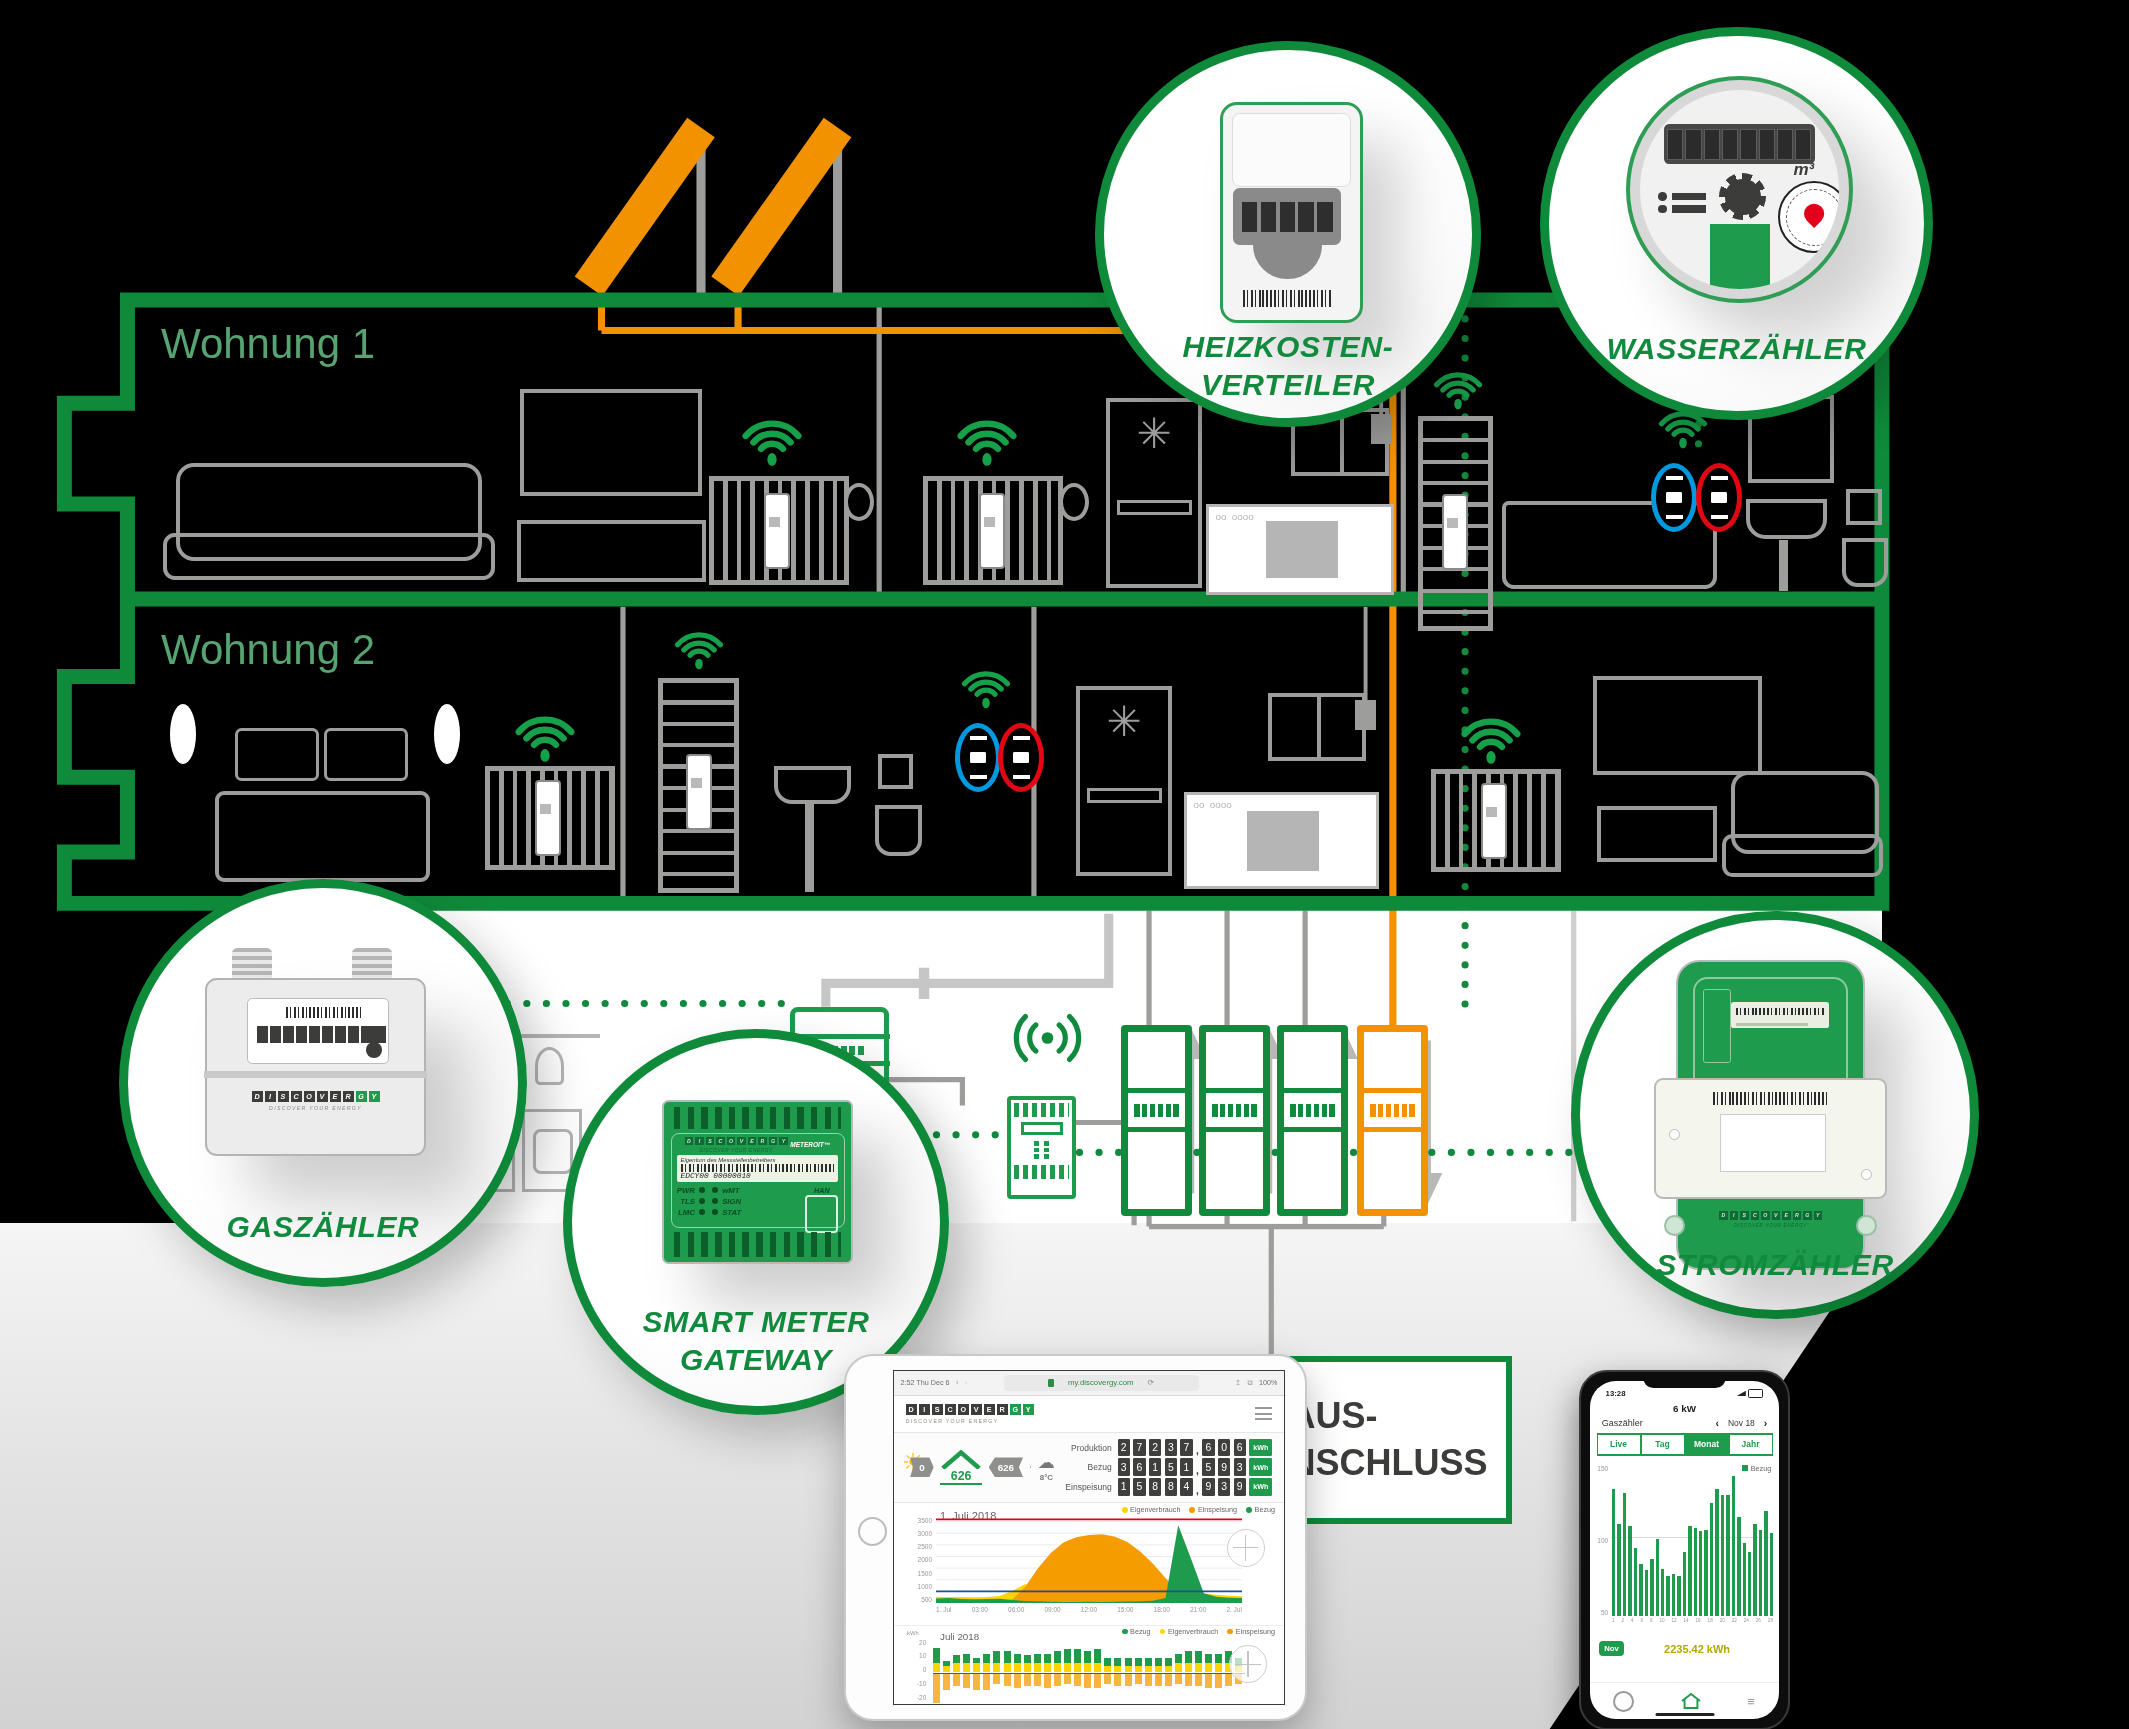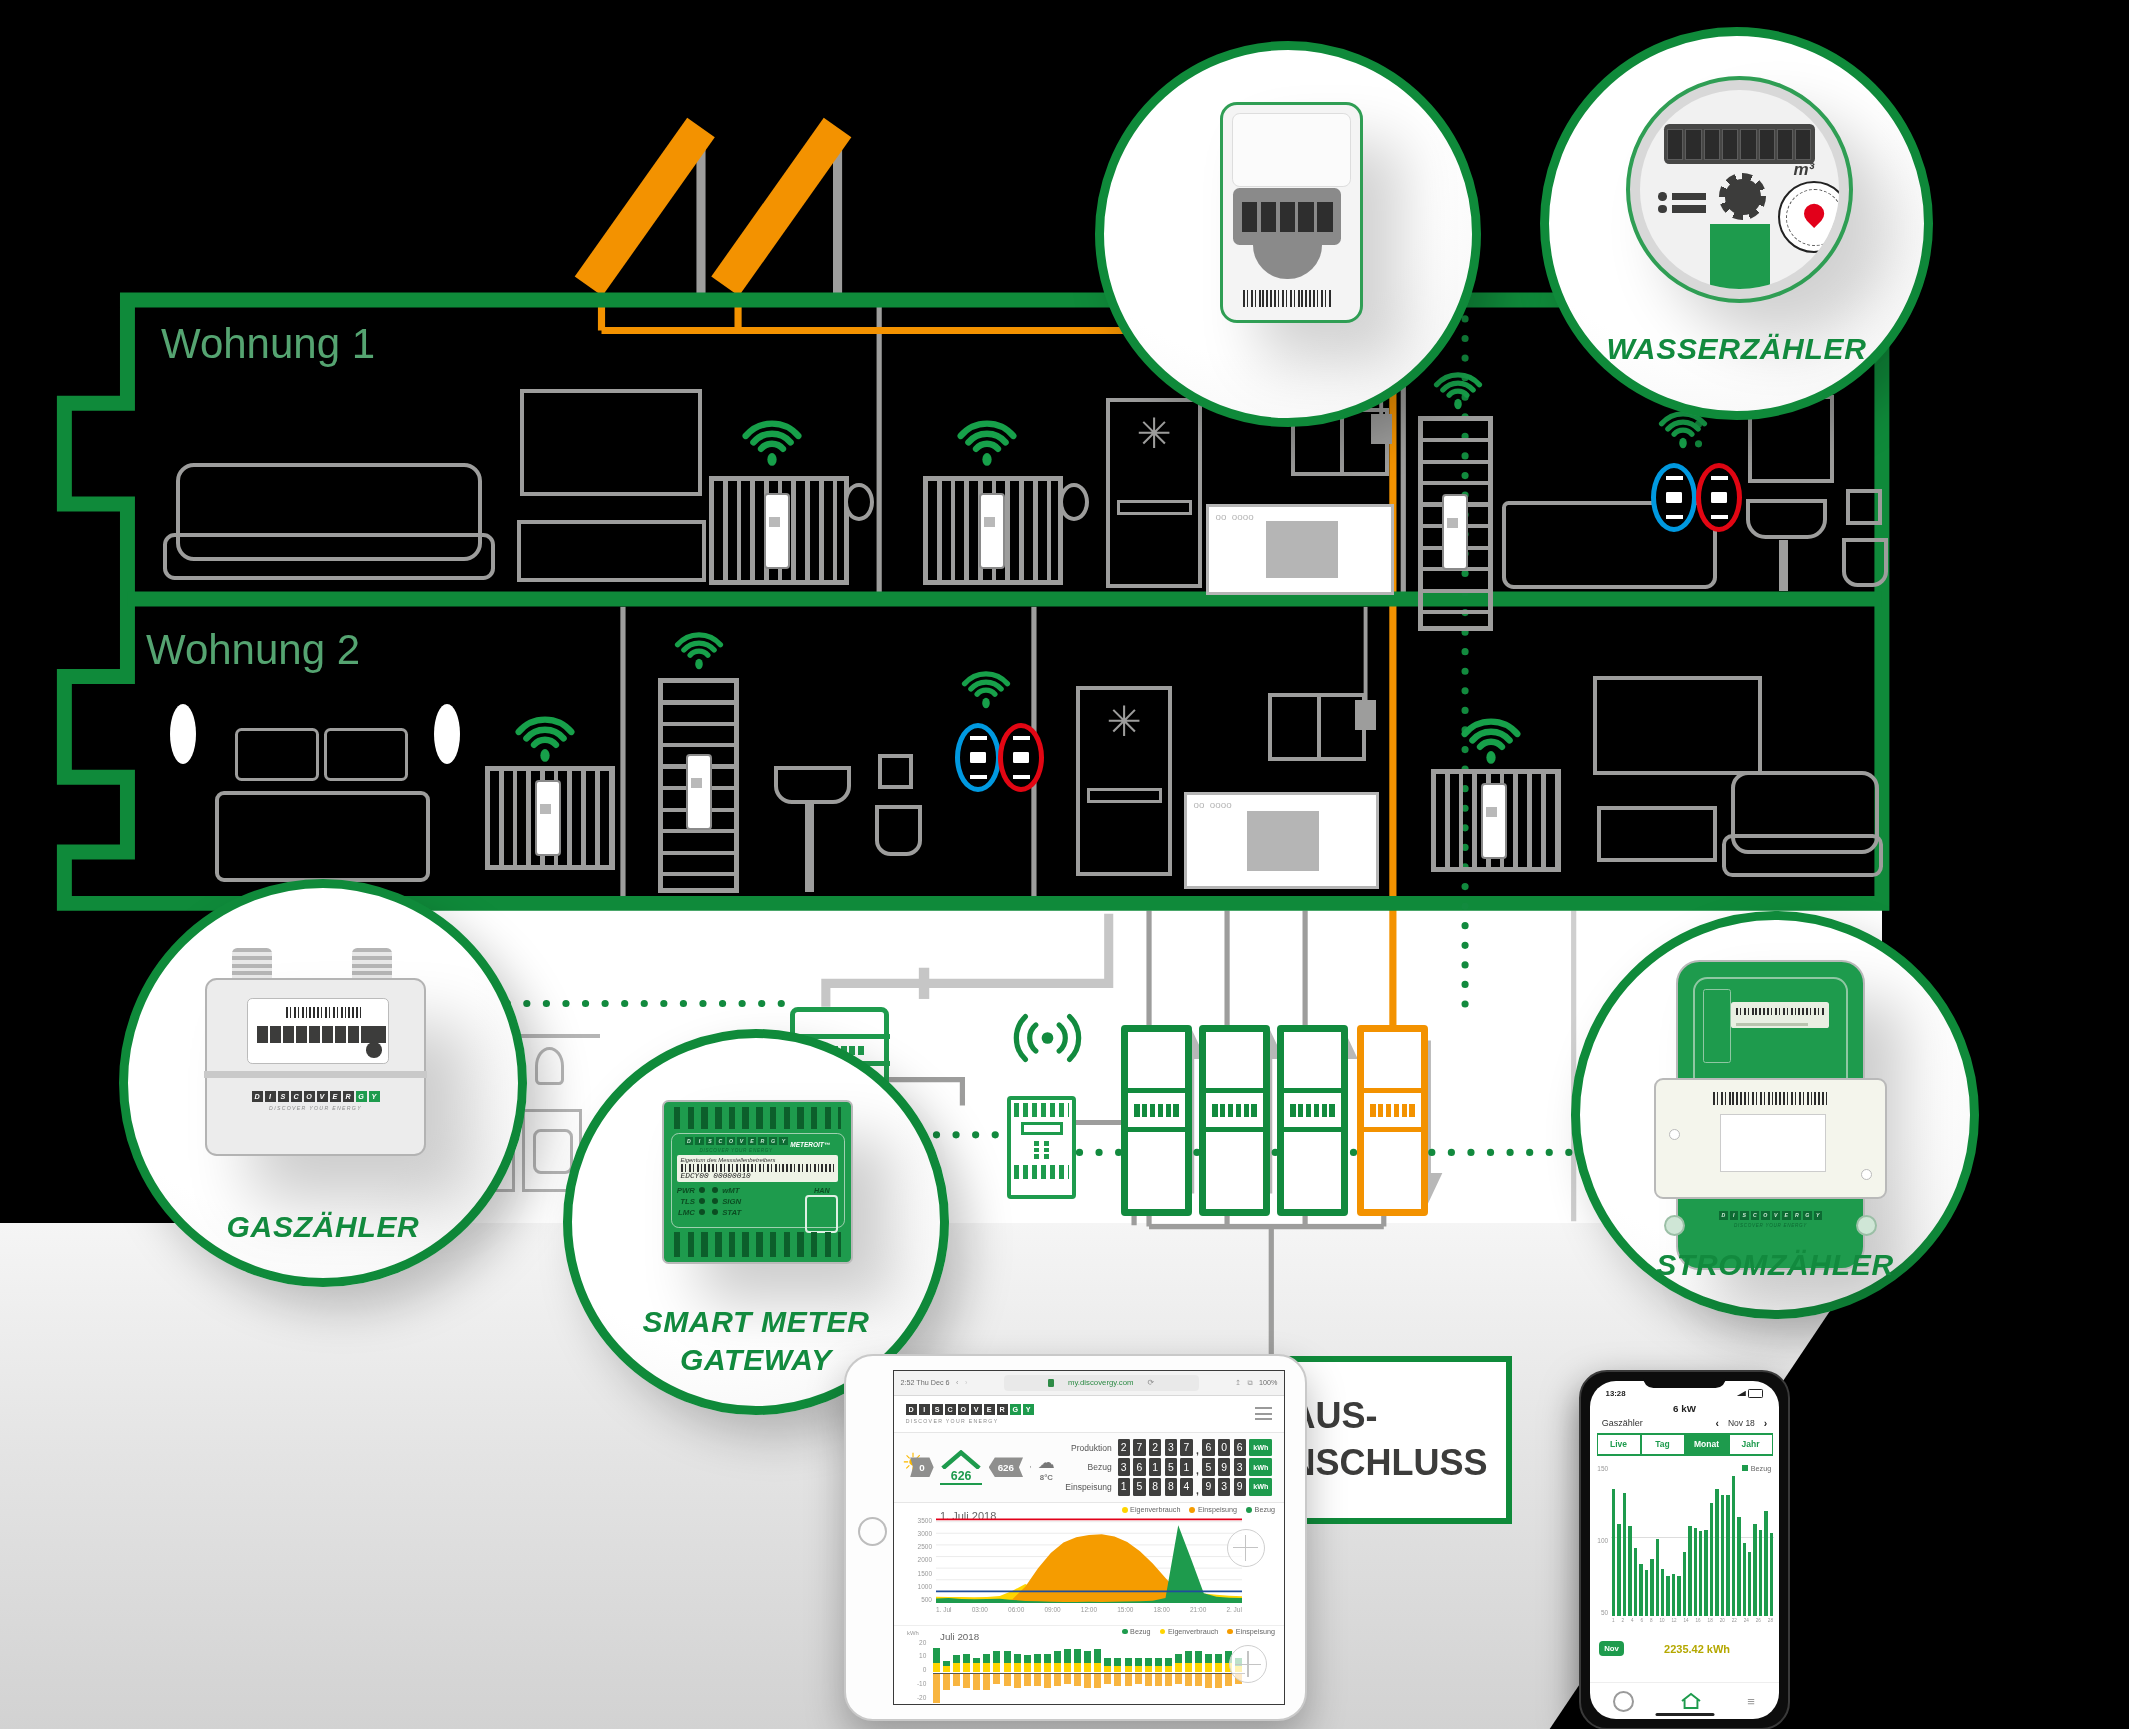--- a/index.html
+++ b/index.html
@@ -445,6 +445,10 @@
     <div style="position:absolute;left:30px;top:140px;width:69px;height:34px;background:#8a8a8a;border-radius:0 0 36px 36px"></div>
     <div class="barcode" style="position:absolute;left:19.5px;top:185px;width:90px;height:17px"></div>
   </div>
+  <div class="callout-label" style="top:278px">
+    <span>HEIZKOSTEN-</span><br>
+    <span>VERTEILER</span>
+  </div>
 </div>
 
 <div class="abs callout" style="left:1540px;top:27px;width:375px;height:375px">

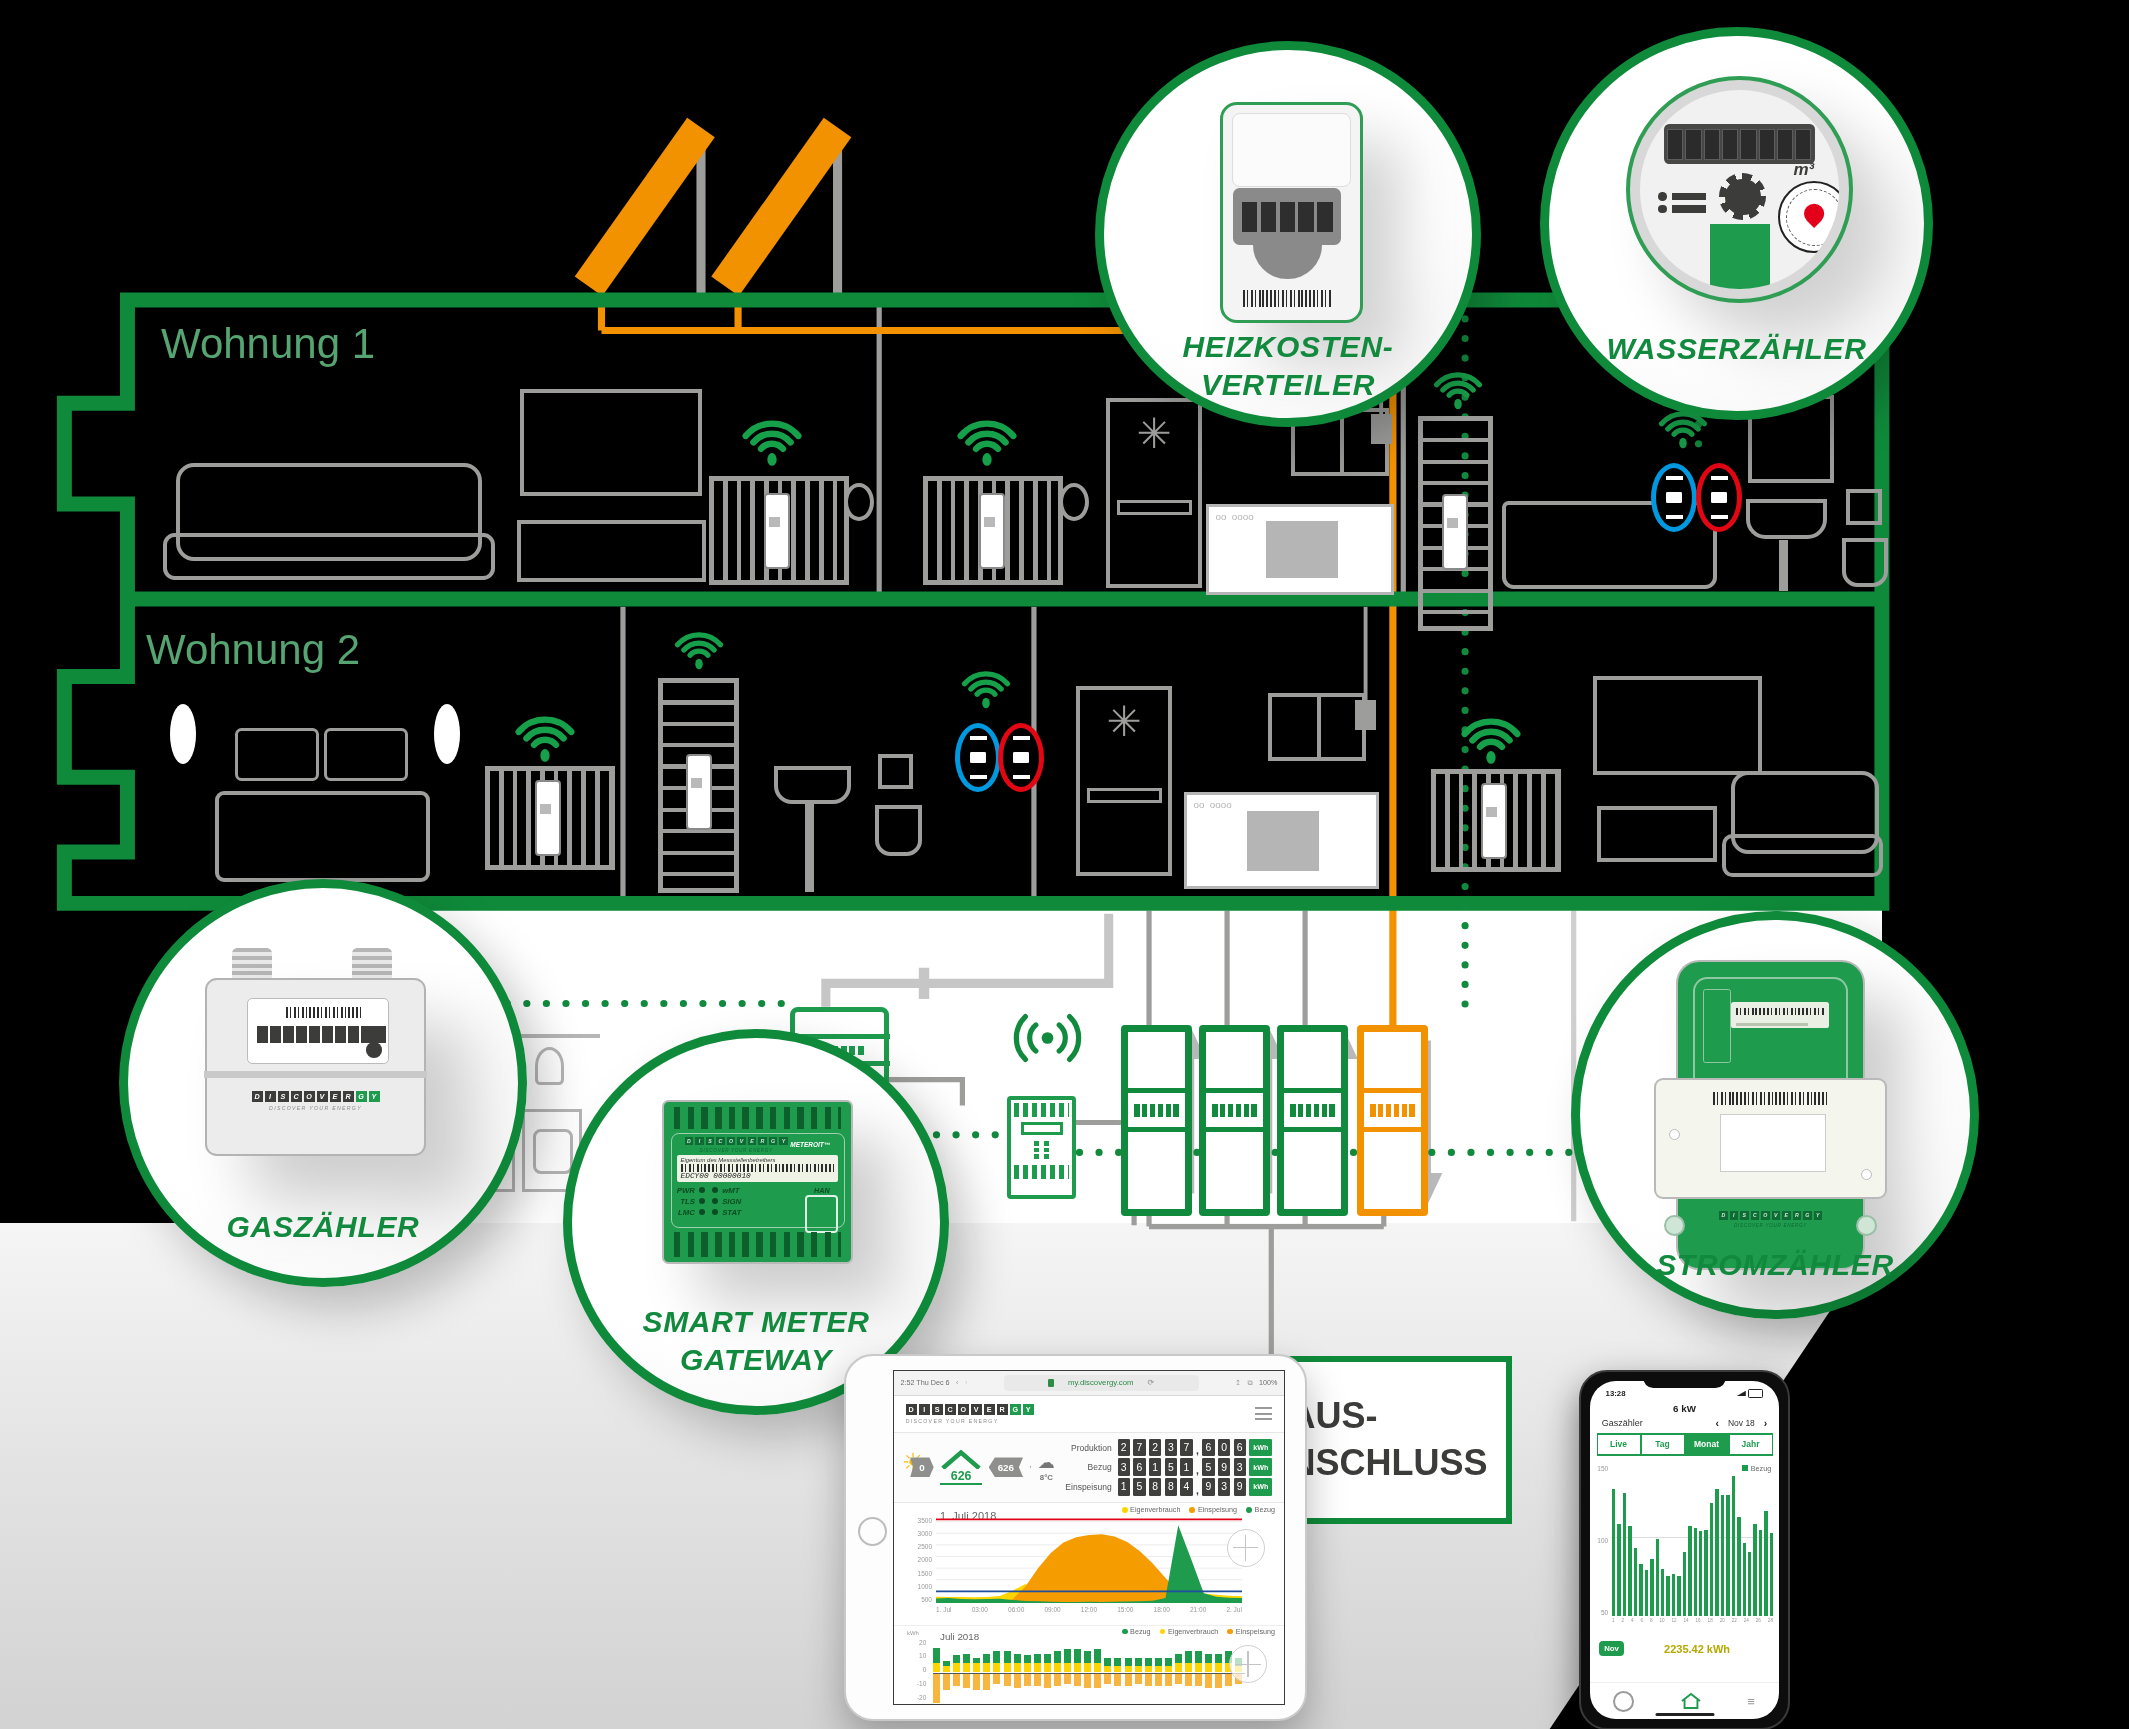--- a/index.html
+++ b/index.html
@@ -174,7 +174,7 @@
 </svg>
 
 <div class="abs wh-label" style="left:161px;top:320px">Wohnung 1</div>
-<div class="abs wh-label" style="left:146px;top:626px">Wohnung 2</div>
+<div class="abs wh-label" style="left:161px;top:626px">Wohnung 2</div>
 
 <div class="abs">
   <div class="abs furn" style="left:176px;top:463px;width:306px;height:98px;border-radius:18px"></div>

